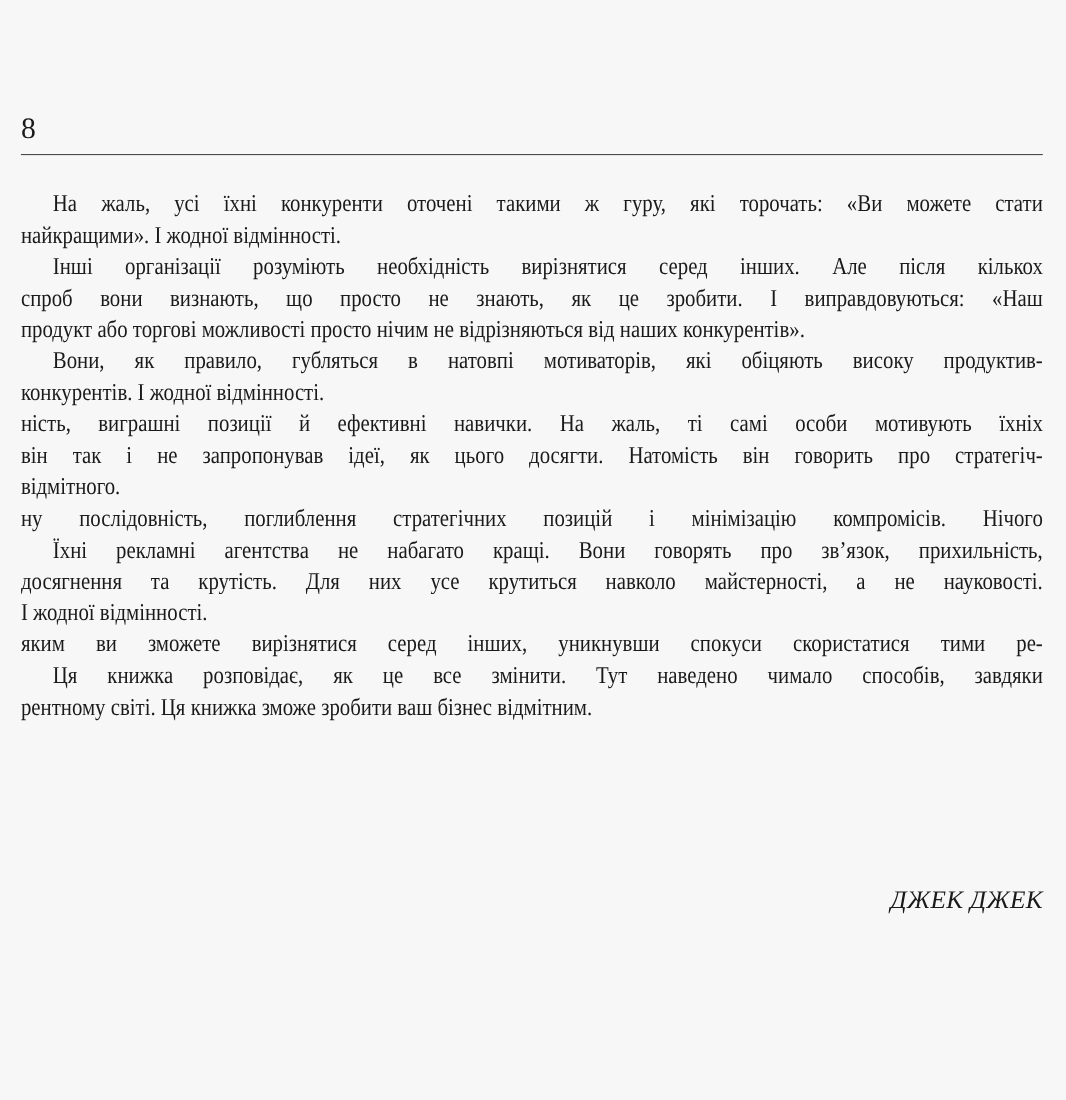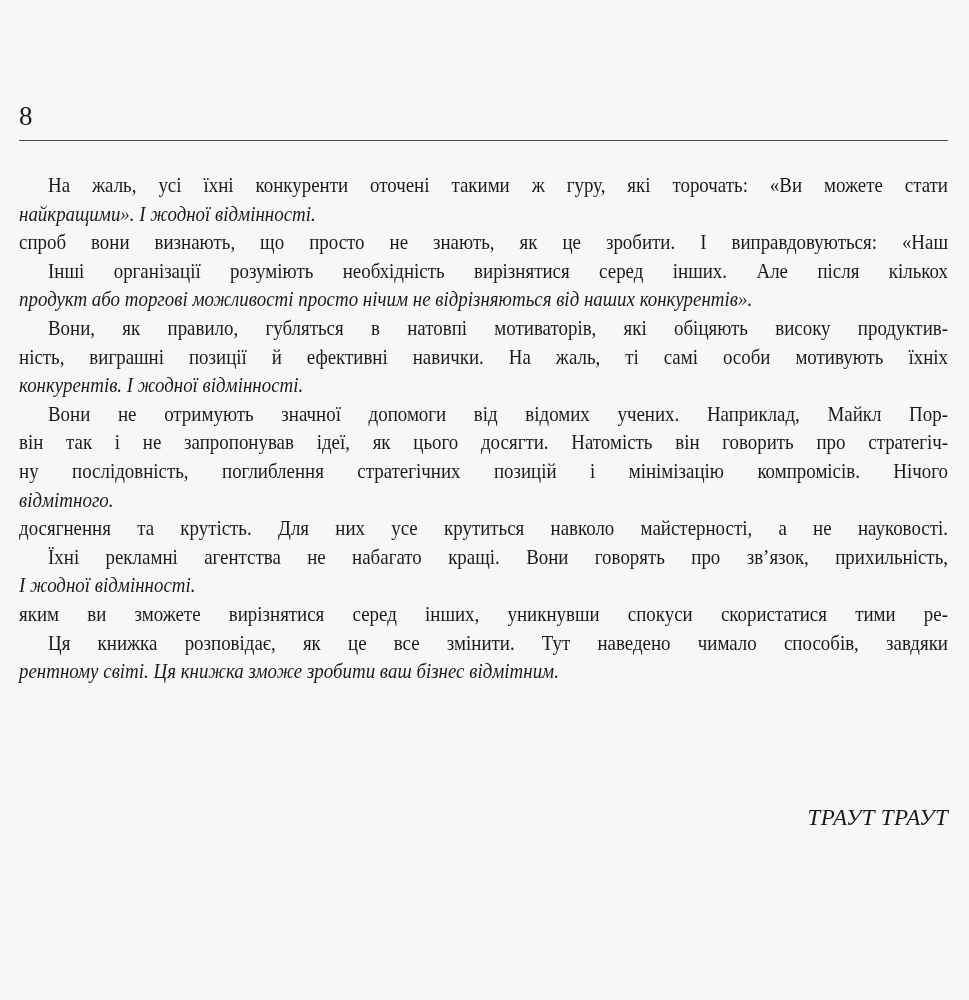--- a/index.html
+++ b/index.html
@@ -30,7 +30,7 @@
     text-align-last: justify;
     overflow: visible;
   }
-  .line.last { text-align-last: left; font-style: italic; }
+  .line.last { text-align-last: left; }
   .line.indent { padding-left: 29px; }
   .line span.inner {
     display: inline-block;

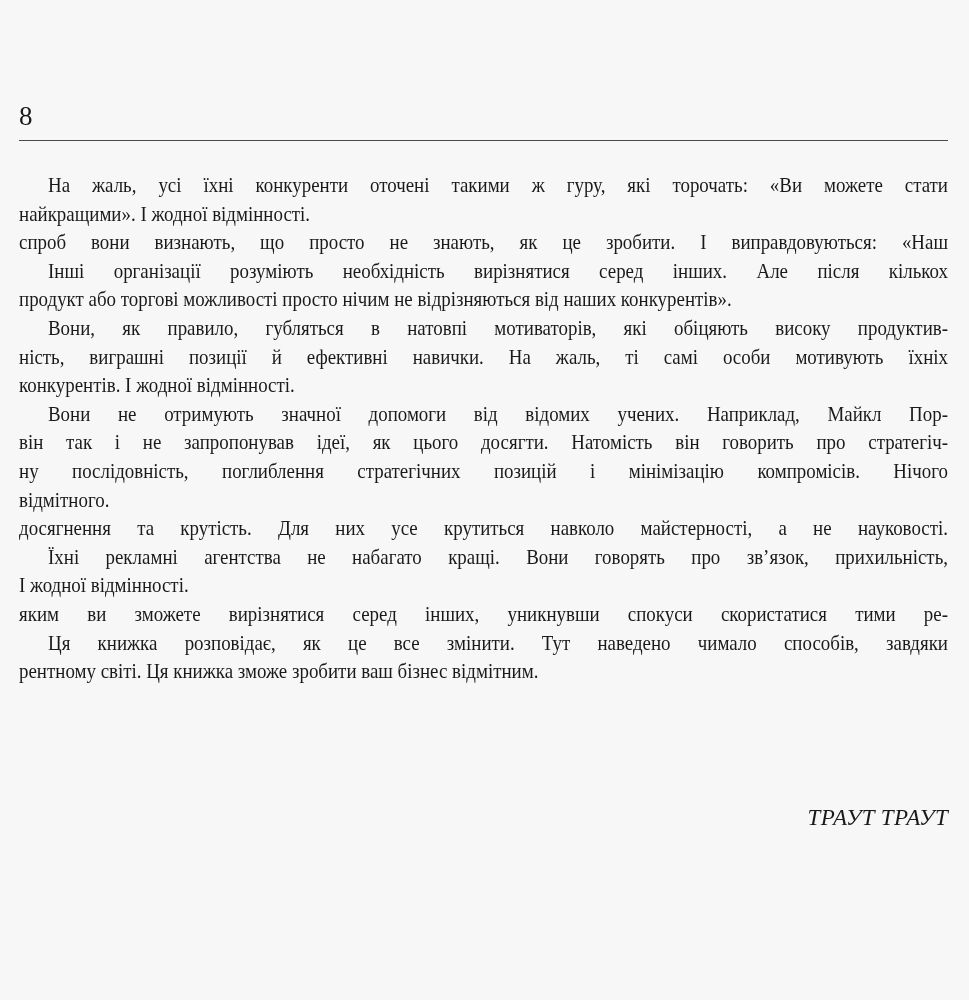--- a/index.html
+++ b/index.html
@@ -53,8 +53,8 @@
       <div class="line last"><span class="inner" style="transform: scaleX(0.86);">найкращими». І жодної відмінності.</span></div>
     </div>
     <div>
+      <div class="line indent"><span class="inner" style="word-spacing: 28.7287px; transform: scaleX(0.86);">Інші організації розуміють необхідність вирізнятися серед інших. Але після кількох</span></div>
       <div class="line"><span class="inner" style="word-spacing: 23.5545px; transform: scaleX(0.86);">спроб вони визнають, що просто не знають, як це зробити. І виправдовуються: «Наш</span></div>
-      <div class="line indent"><span class="inner" style="word-spacing: 28.7287px; transform: scaleX(0.86);">Інші організації розуміють необхідність вирізнятися серед інших. Але після кількох</span></div>
       <div class="line last"><span class="inner" style="transform: scaleX(0.86);">продукт або торгові можливості просто нічим не відрізняються від наших конкурентів».</span></div>
     </div>
     <div>

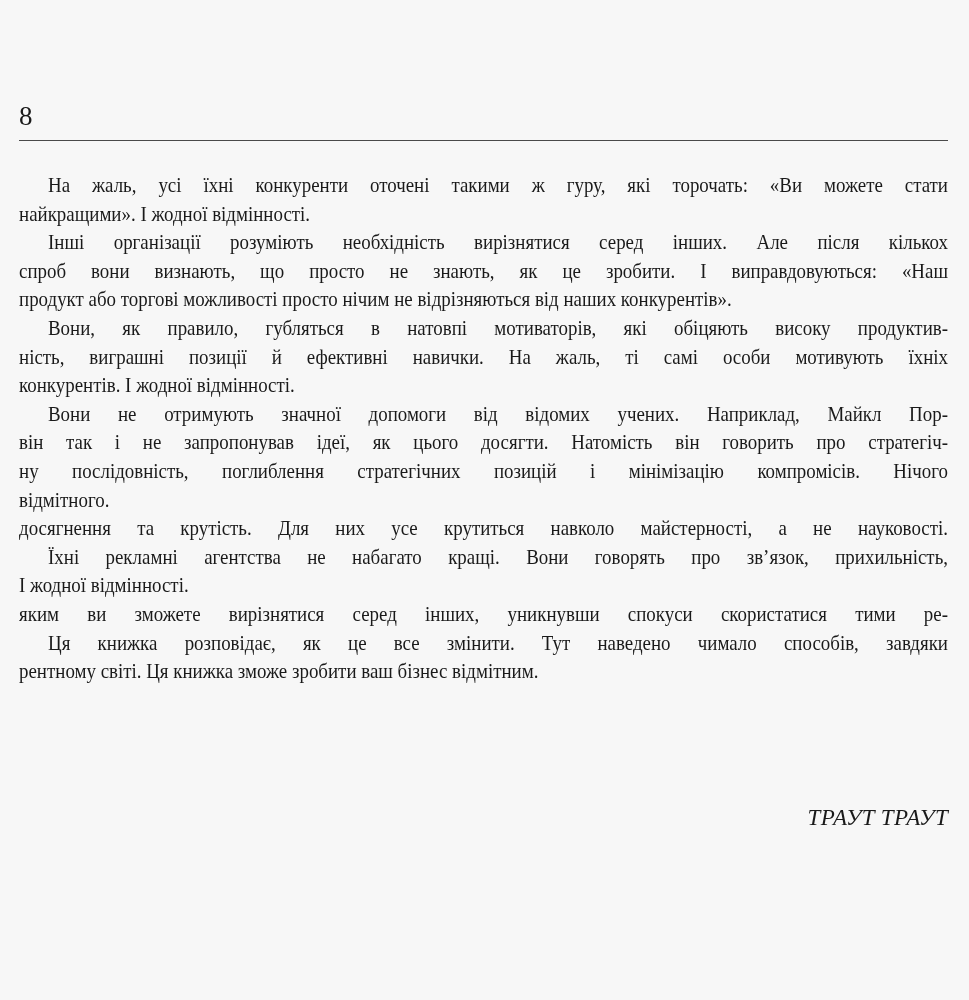--- a/index.html
+++ b/index.html
@@ -59,8 +59,8 @@
     </div>
     <div>
       <div class="line indent"><span class="inner" style="word-spacing: 26.2152px; transform: scaleX(0.86);">Вони, як правило, губляться в натовпі мотиваторів, які обіцяють високу продуктив-</span></div>
+      <div class="line last"><span class="inner" style="transform: scaleX(0.86);">конкурентів. І жодної відмінності.</span></div>
       <div class="line"><span class="inner" style="word-spacing: 23.5168px; transform: scaleX(0.86);">ність, виграшні позиції й ефективні навички. На жаль, ті самі особи мотивують їхніх</span></div>
-      <div class="line last"><span class="inner" style="transform: scaleX(0.86);">конкурентів. І жодної відмінності.</span></div>
     </div>
     <div>
       <div class="line indent"><span class="inner" style="word-spacing: 26.6543px; transform: scaleX(0.86);">Вони не отримують значної допомоги від відомих учених. Наприклад, Майкл Пор-</span></div>

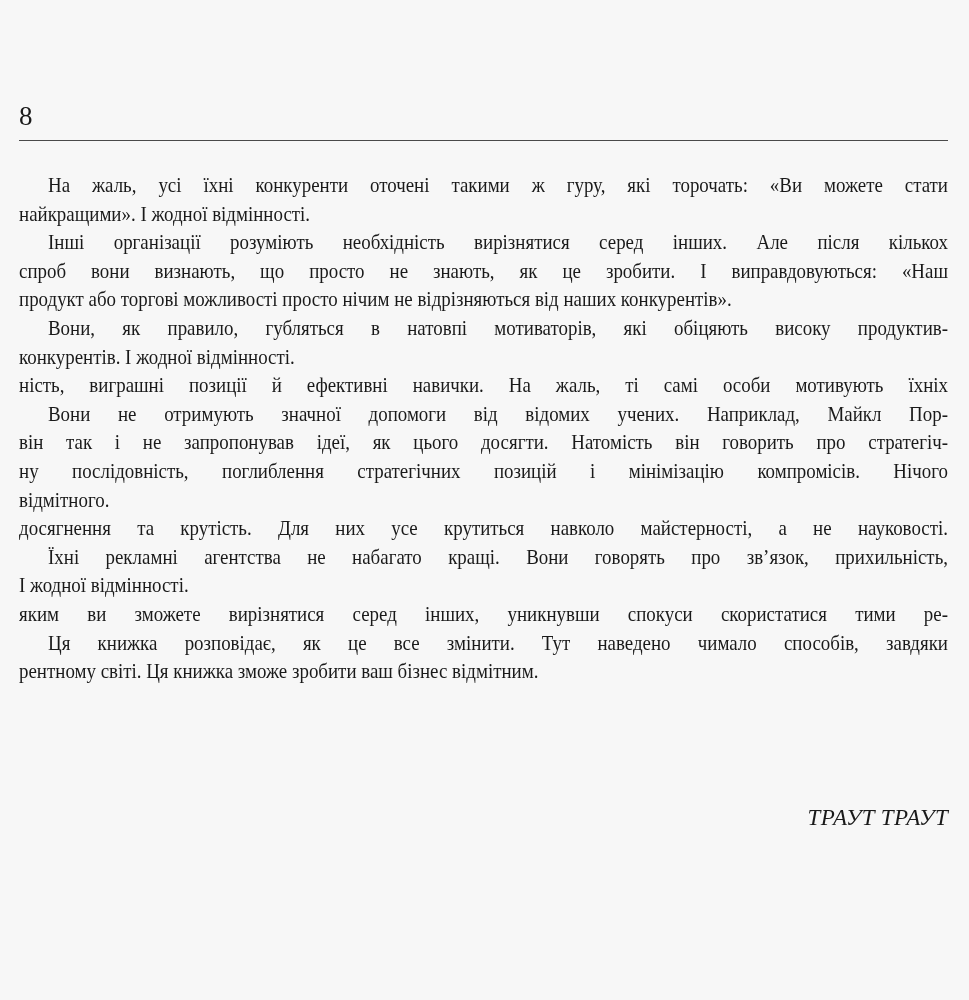--- a/index.html
+++ b/index.html
@@ -63,7 +63,6 @@
       <div class="line"><span class="inner" style="word-spacing: 23.5168px; transform: scaleX(0.86);">ність, виграшні позиції й ефективні навички. На жаль, ті самі особи мотивують їхніх</span></div>
     </div>
     <div>
-      <div class="line indent"><span class="inner" style="word-spacing: 26.6543px; transform: scaleX(0.86);">Вони не отримують значної допомоги від відомих учених. Наприклад, Майкл Пор-</span></div>
       <div class="line"><span class="inner" style="word-spacing: 20.9277px; transform: scaleX(0.86);">він так і не запропонував ідеї, як цього досягти. Натомість він говорить про стратегіч-</span></div>
       <div class="line"><span class="inner" style="word-spacing: 33.367px; transform: scaleX(0.86);">ну послідовність, поглиблення стратегічних позицій і мінімізацію компромісів. Нічого</span></div>
       <div class="line last"><span class="inner" style="transform: scaleX(0.86);">відмітного.</span></div>

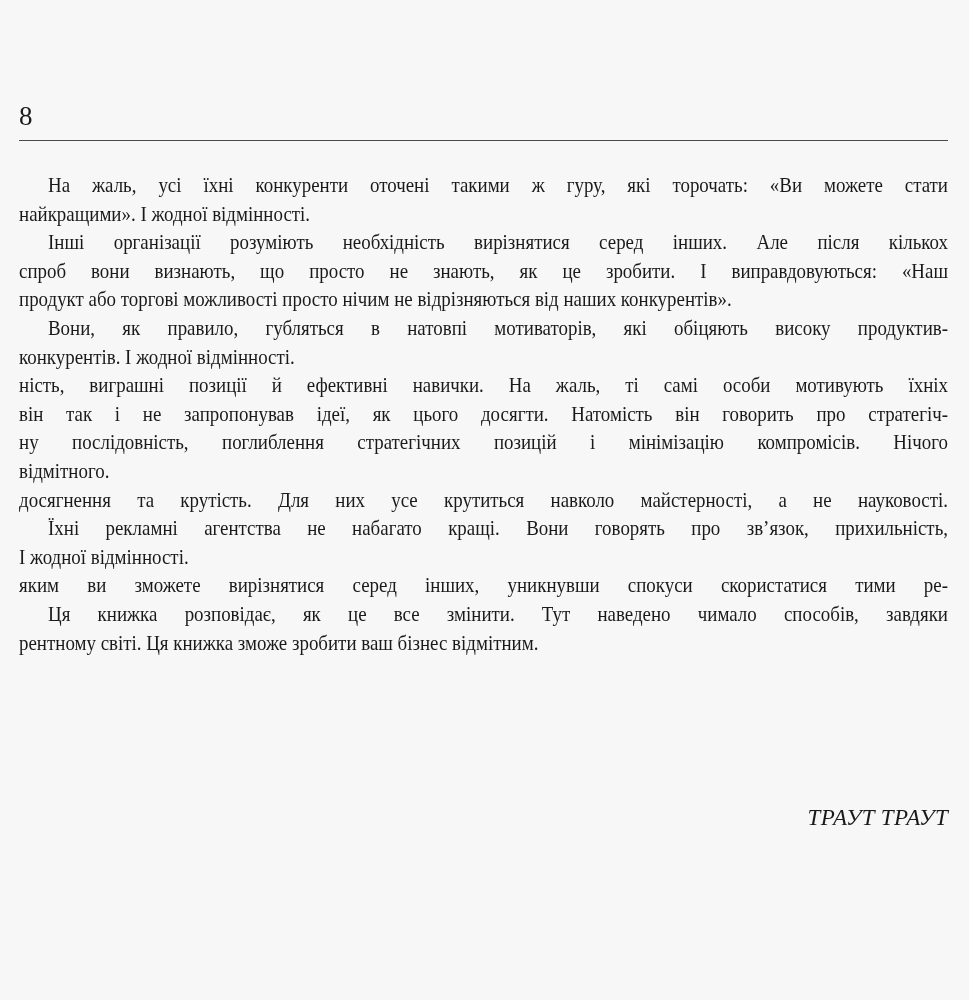--- a/index.html
+++ b/index.html
@@ -64,8 +64,8 @@
     </div>
     <div>
       <div class="line"><span class="inner" style="word-spacing: 20.9277px; transform: scaleX(0.86);">він так і не запропонував ідеї, як цього досягти. Натомість він говорить про стратегіч-</span></div>
+      <div class="line last"><span class="inner" style="transform: scaleX(0.86);">відмітного.</span></div>
       <div class="line"><span class="inner" style="word-spacing: 33.367px; transform: scaleX(0.86);">ну послідовність, поглиблення стратегічних позицій і мінімізацію компромісів. Нічого</span></div>
-      <div class="line last"><span class="inner" style="transform: scaleX(0.86);">відмітного.</span></div>
     </div>
     <div>
       <div class="line"><span class="inner" style="word-spacing: 25.0368px; transform: scaleX(0.86);">досягнення та крутість. Для них усе крутиться навколо майстерності, а не науковості.</span></div>

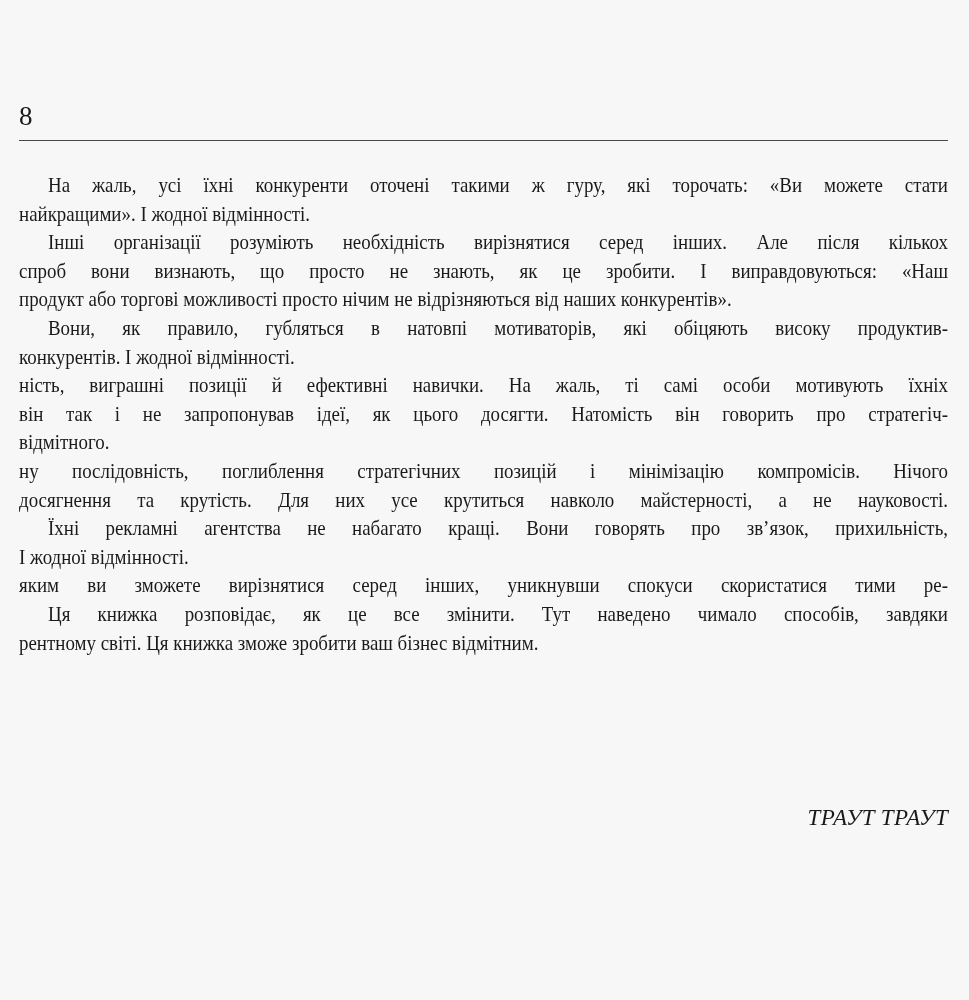--- a/index.html
+++ b/index.html
@@ -68,8 +68,8 @@
       <div class="line"><span class="inner" style="word-spacing: 33.367px; transform: scaleX(0.86);">ну послідовність, поглиблення стратегічних позицій і мінімізацію компромісів. Нічого</span></div>
     </div>
     <div>
+      <div class="line indent"><span class="inner" style="word-spacing: 25.1668px; transform: scaleX(0.86);">Їхні рекламні агентства не набагато кращі. Вони говорять про зв’язок, прихильність,</span></div>
       <div class="line"><span class="inner" style="word-spacing: 25.0368px; transform: scaleX(0.86);">досягнення та крутість. Для них усе крутиться навколо майстерності, а не науковості.</span></div>
-      <div class="line indent"><span class="inner" style="word-spacing: 25.1668px; transform: scaleX(0.86);">Їхні рекламні агентства не набагато кращі. Вони говорять про зв’язок, прихильність,</span></div>
       <div class="line last"><span class="inner" style="transform: scaleX(0.86);">І жодної відмінності.</span></div>
     </div>
     <div>

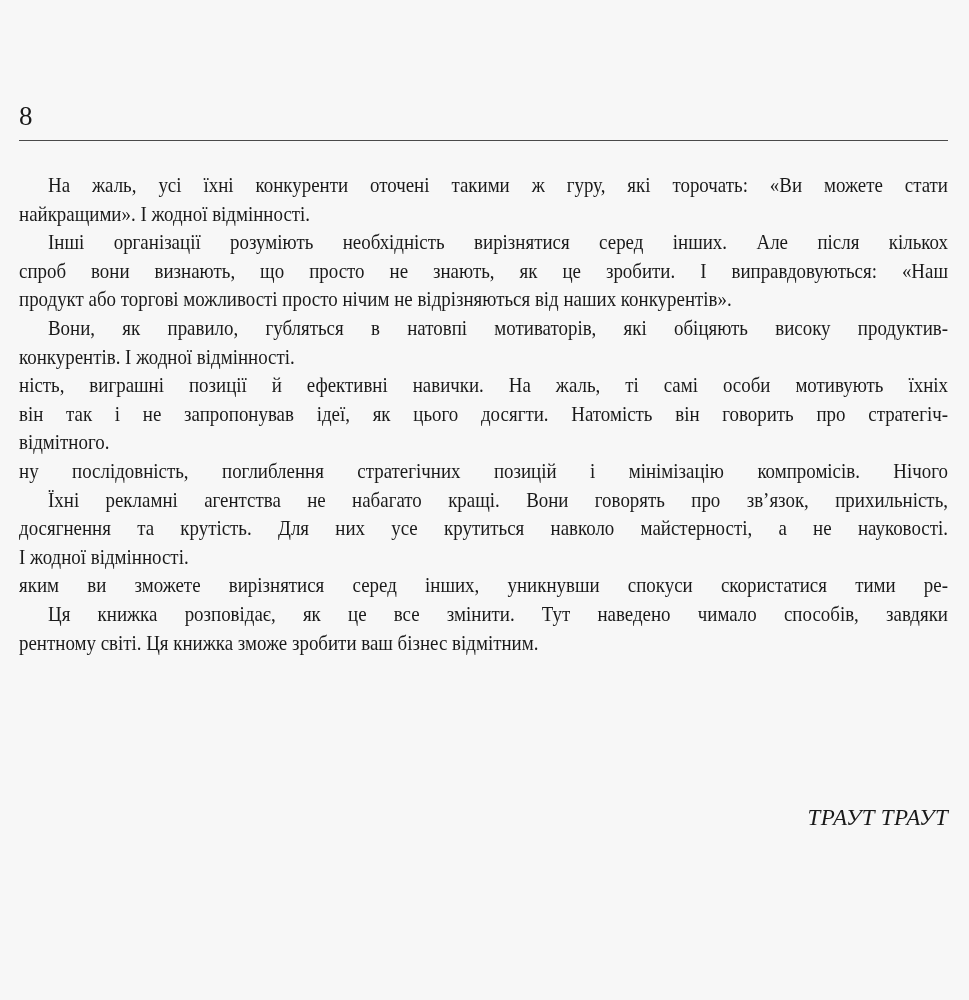--- a/index.html
+++ b/index.html
@@ -81,6 +81,6 @@
     </div>
   </div>
 
-<div class="signature">ТРАУТ ТРАУТ</div>
+<div class="signature">ДЖЕК ДЖЕК</div>
 
 </body></html>

